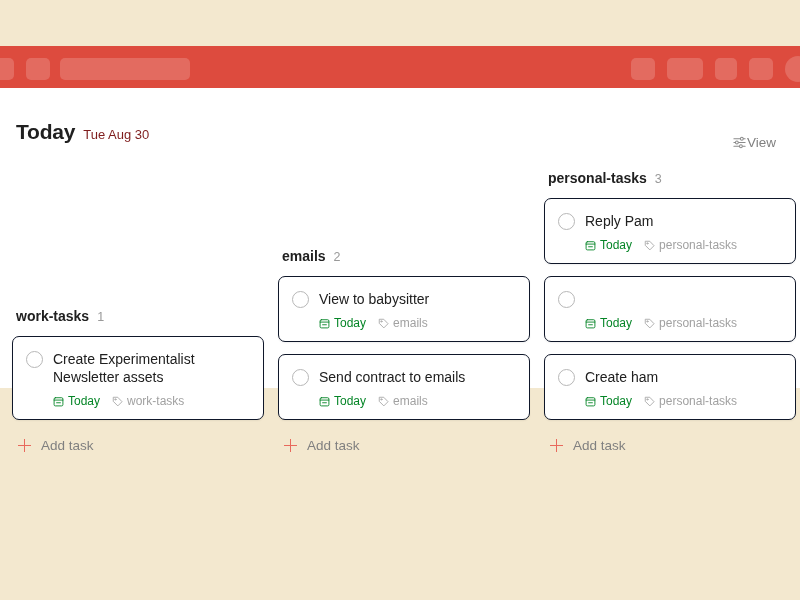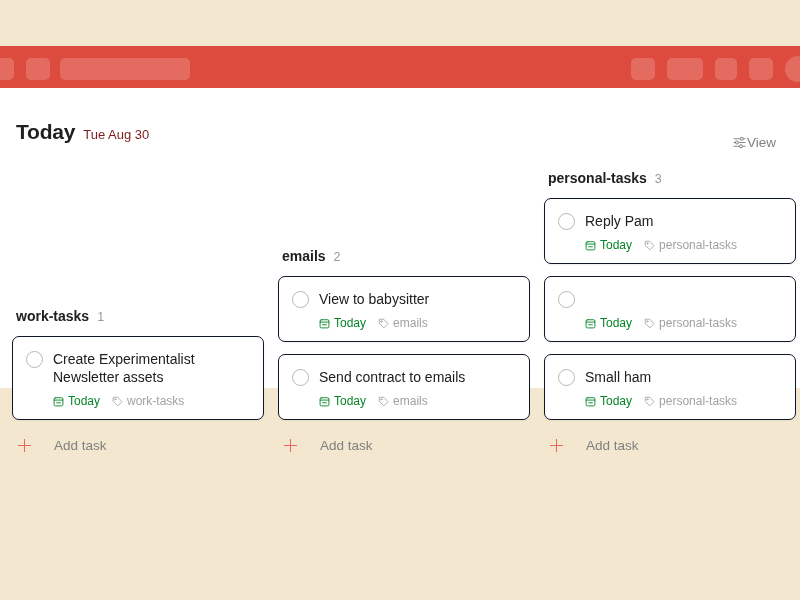--- a/index.html
+++ b/index.html
@@ -418,7 +418,7 @@
       <div class="task-card">
         <div class="task-top">
           <div class="checkbox"></div>
-          <div class="task-title">Small ham</div>
+          <div class="task-title">Create ham</div>
         </div>
         <div class="task-meta">
           <span class="meta-item meta-date">

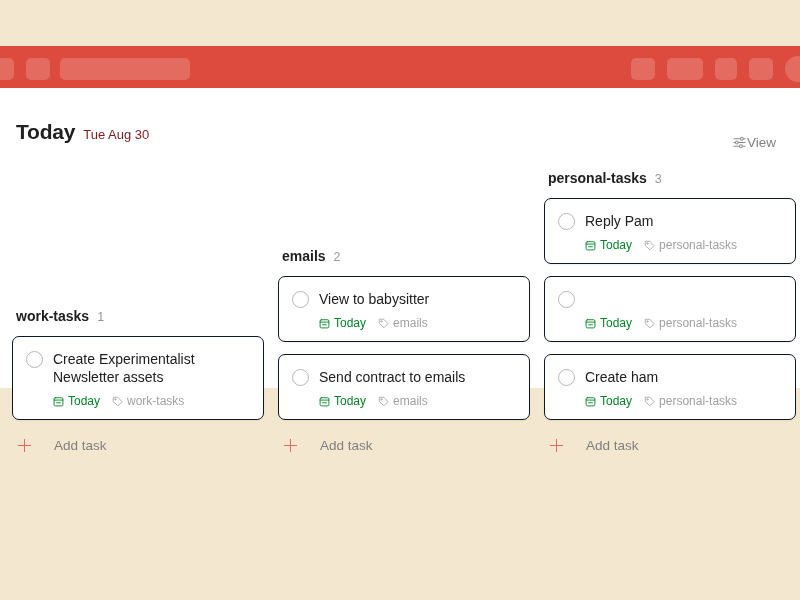--- a/index.html
+++ b/index.html
@@ -182,7 +182,7 @@
   .add-task {
     display: flex;
     align-items: center;
-    gap: 23px;
+    gap: 10px;
     padding: 6px 4px 6px 6px;
     margin-top: 4px;
     cursor: pointer;

